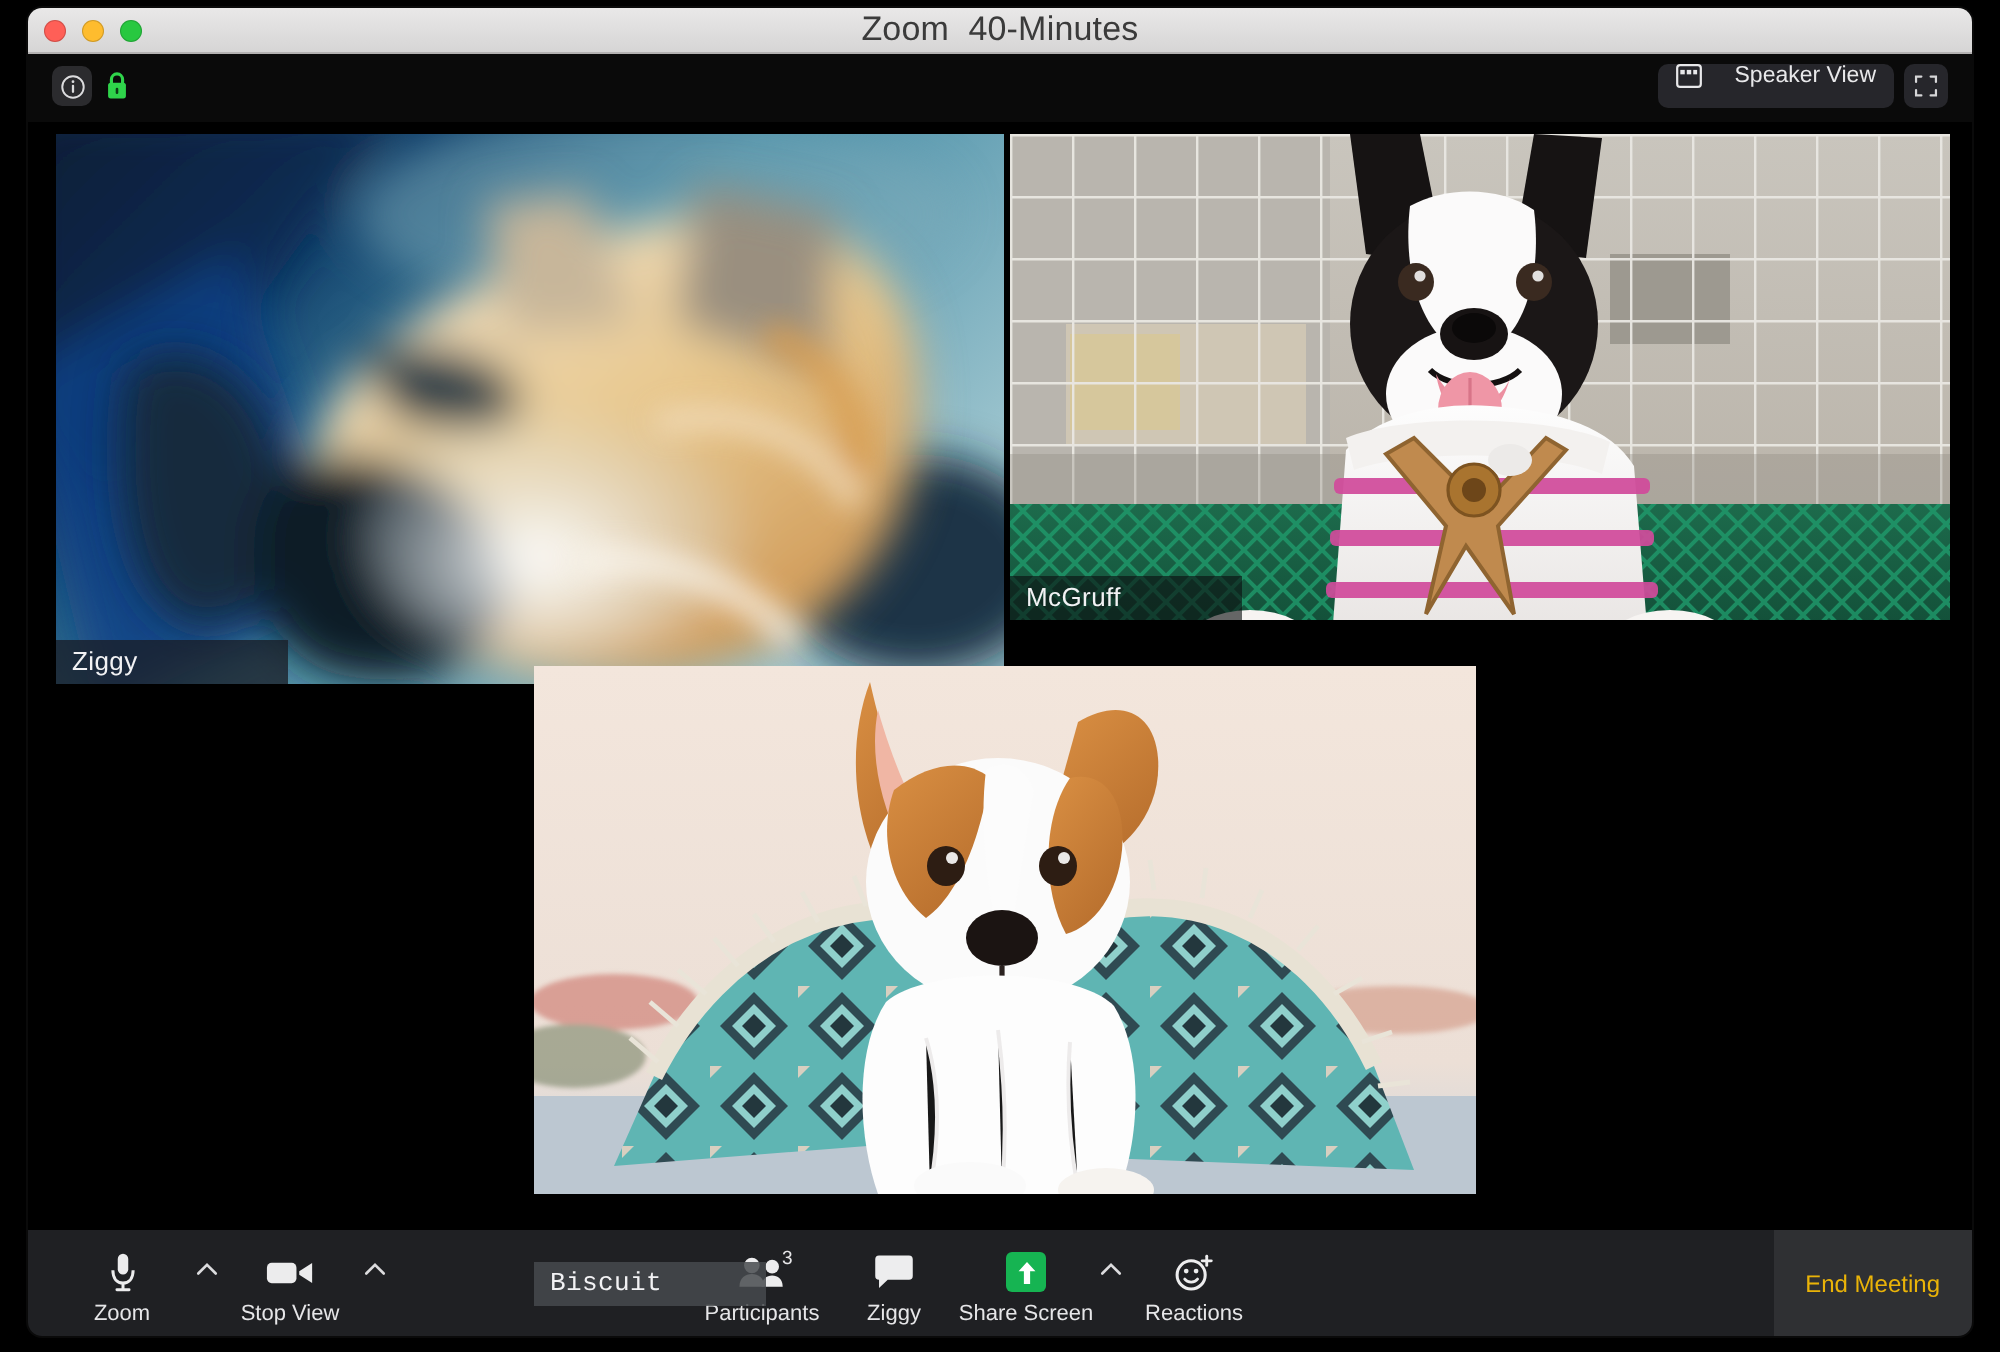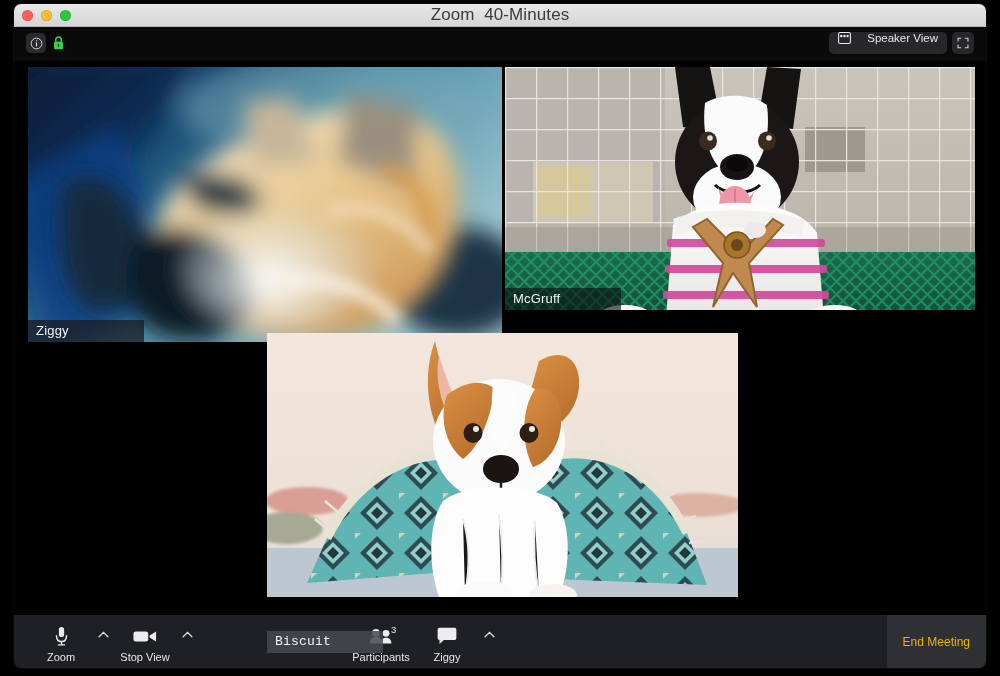--- a/index.html
+++ b/index.html
@@ -550,6 +550,16 @@
         <span class="lbl">Ziggy</span>
       </div>
 
+      <div class="tb-item">
+        <span class="ico-wrap">
+          <span class="share-sq">
+            <svg width="11" height="13" viewBox="0 0 12 14">
+              <path d="M6 1 L10.6 6 H7.7 V13 H4.3 V6 H1.4 Z" fill="#ffffff"></path>
+            </svg>
+          </span>
+        </span>
+        <span class="lbl">Share Screen</span>
+      </div>
       <div class="chev">
         <svg width="11" height="7" viewBox="0 0 12 8">
           <path d="M1 6.6 L6 1.6 L11 6.6" fill="none" stroke="#dcdcde" stroke-width="1.5" stroke-linecap="round"></path>

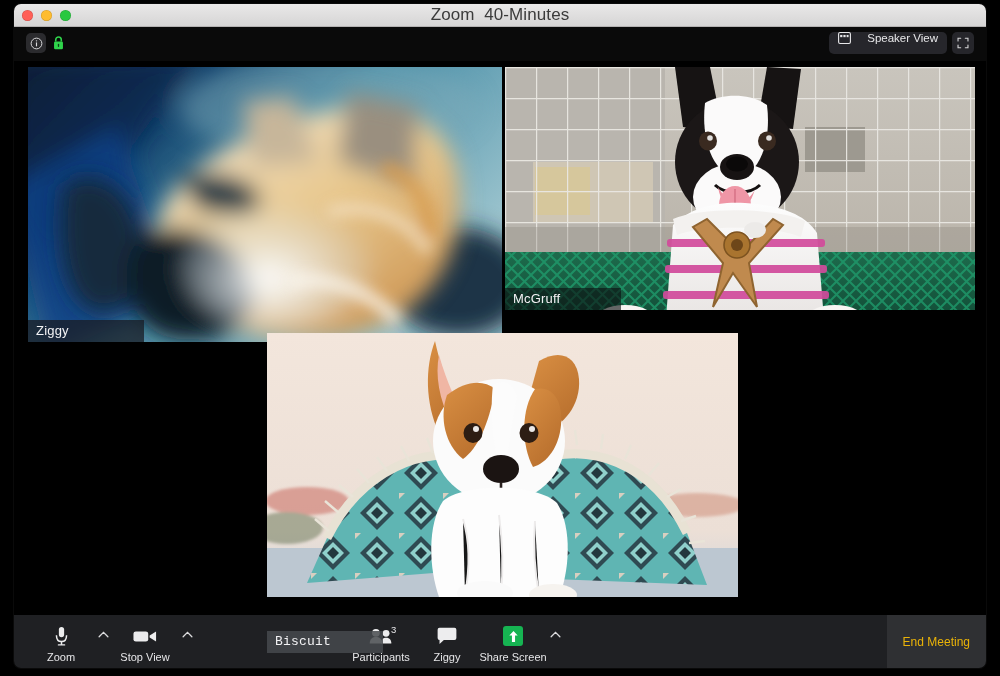--- a/index.html
+++ b/index.html
@@ -567,6 +567,19 @@
       </div>
 
 
+      <div class="tb-item">
+        <span class="ico-wrap">
+          <svg width="20" height="19" viewBox="0 0 21 20">
+            <circle cx="9" cy="11" r="7.4" fill="none" stroke="#ededee" stroke-width="1.6"></circle>
+            <circle cx="6.4" cy="9" r="1.25" fill="#ededee"></circle>
+            <circle cx="11.6" cy="9" r="1.25" fill="#ededee"></circle>
+            <path d="M5.6 13.2 C7 15.3 11 15.3 12.4 13.2" fill="none" stroke="#ededee" stroke-width="1.5" stroke-linecap="round"></path>
+            <path d="M17.2 1.2 V6" stroke="#ededee" stroke-width="1.5" stroke-linecap="round"></path>
+            <path d="M14.8 3.6 H19.6" stroke="#ededee" stroke-width="1.5" stroke-linecap="round"></path>
+          </svg>
+        </span>
+        <span class="lbl">Reactions</span>
+      </div>
     </div>
 
     <div class="tb-right">

